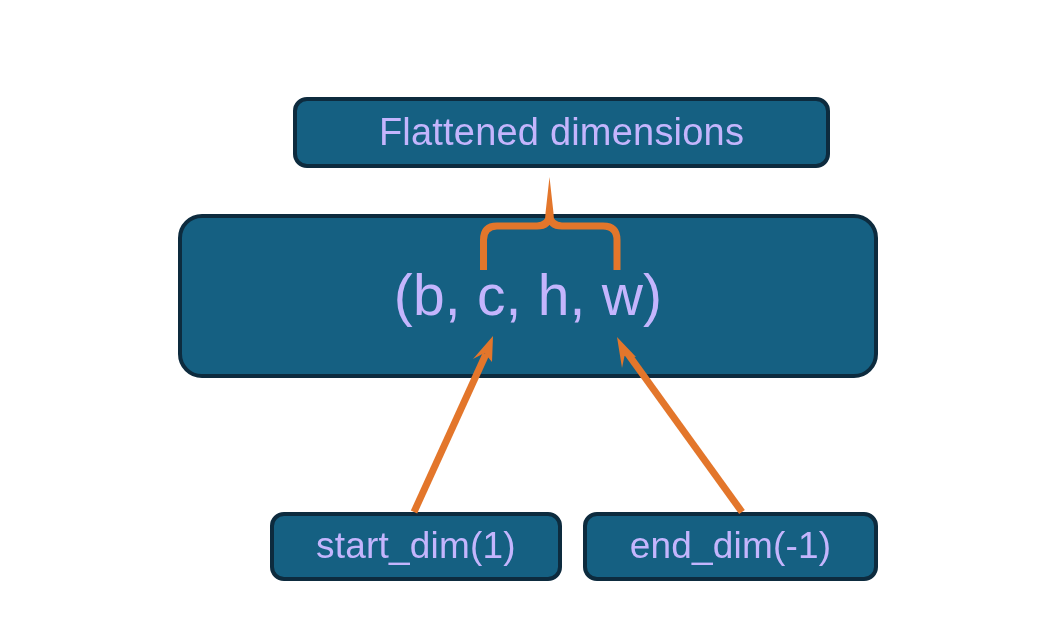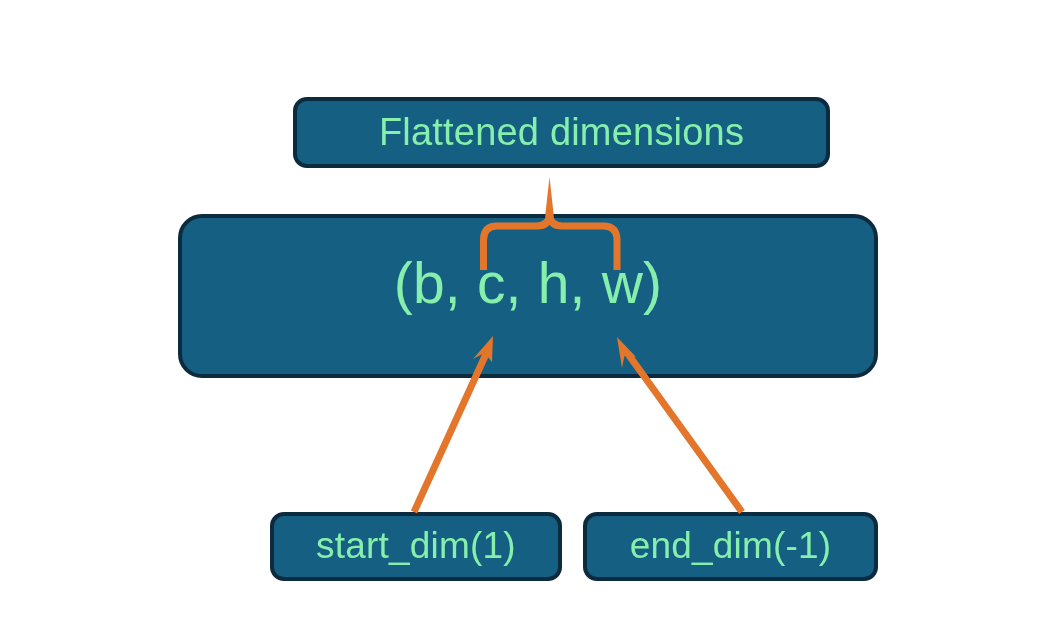--- a/index.html
+++ b/index.html
@@ -26,7 +26,7 @@
     display: flex;
     align-items: center;
     justify-content: center;
-    color: #86efac;
+    color: #c4b5fd;
     text-align: center;
     line-height: 1.1;
     z-index: 2;

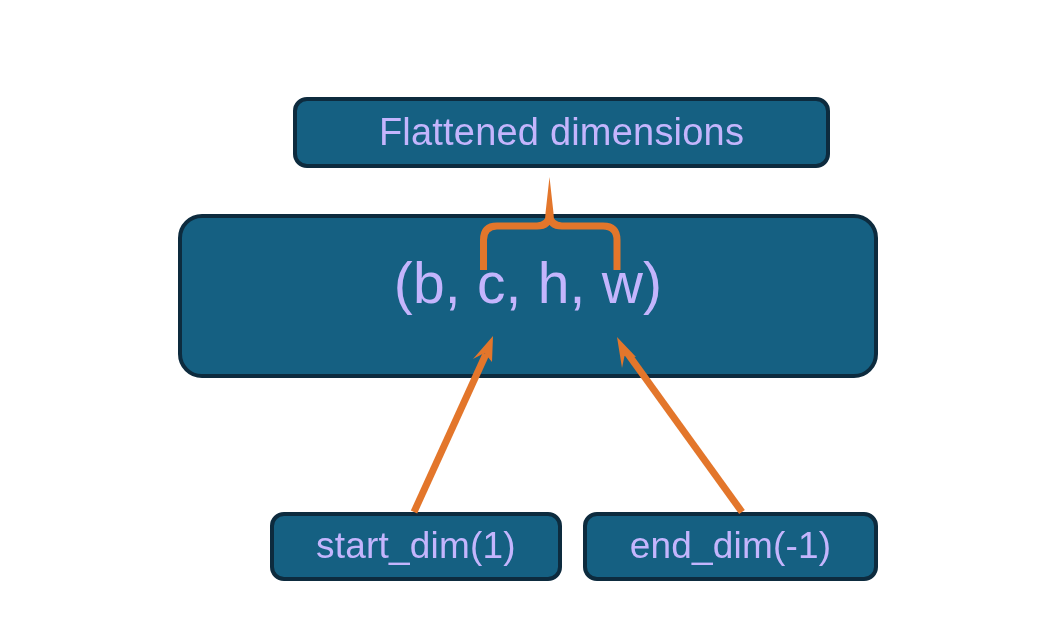--- a/index.html
+++ b/index.html
@@ -52,7 +52,7 @@
     height: 164px;
     border-radius: 24px;
     align-items: flex-start;
-    padding-top: 34px;
+    padding-top: 46px;
   }
   #node-shape .node-label { font-size: 57px; }
 

